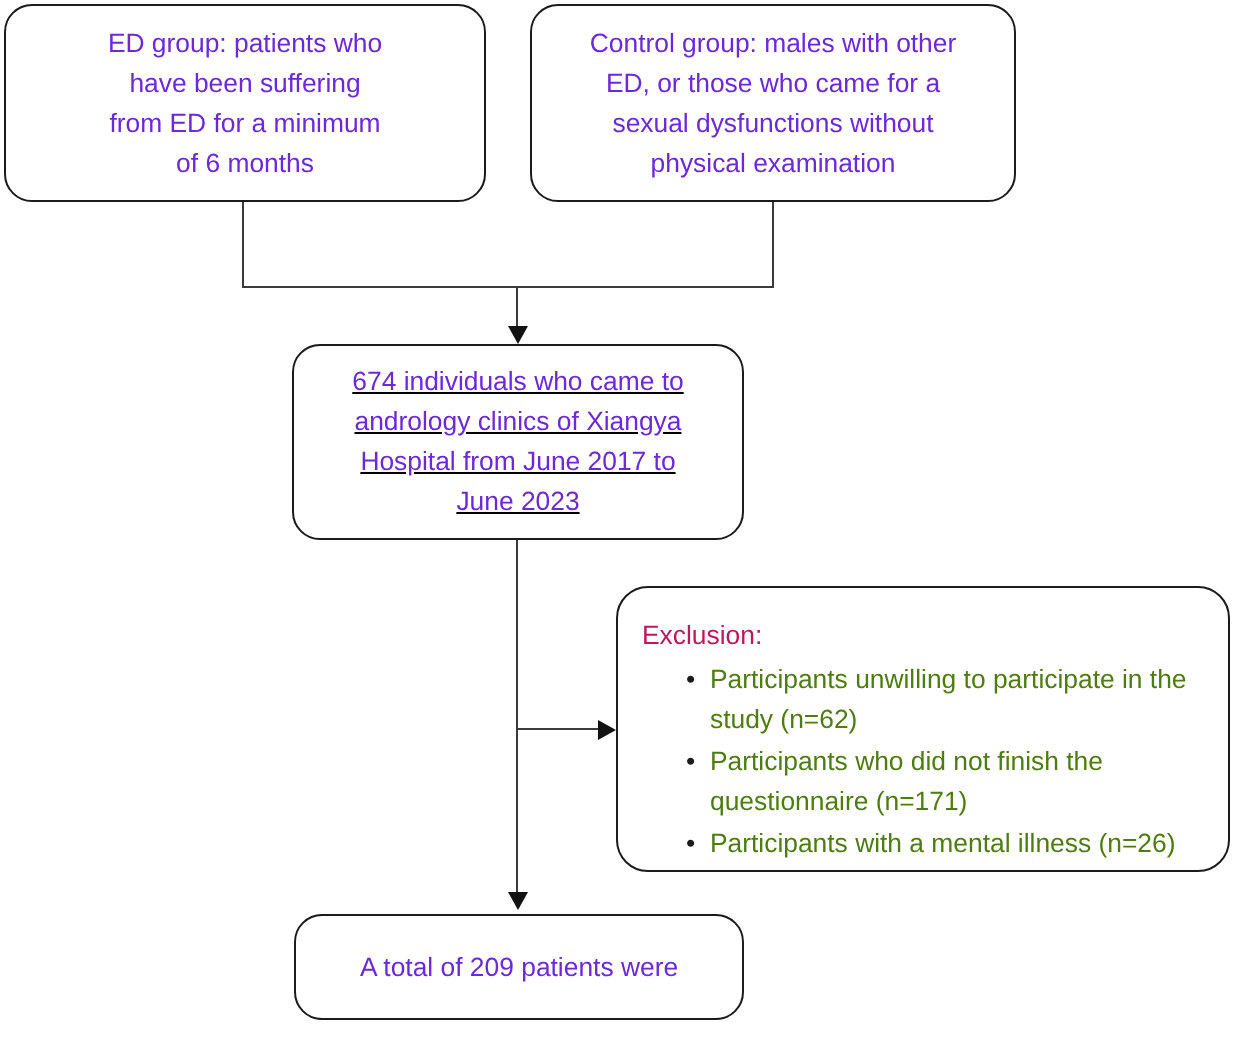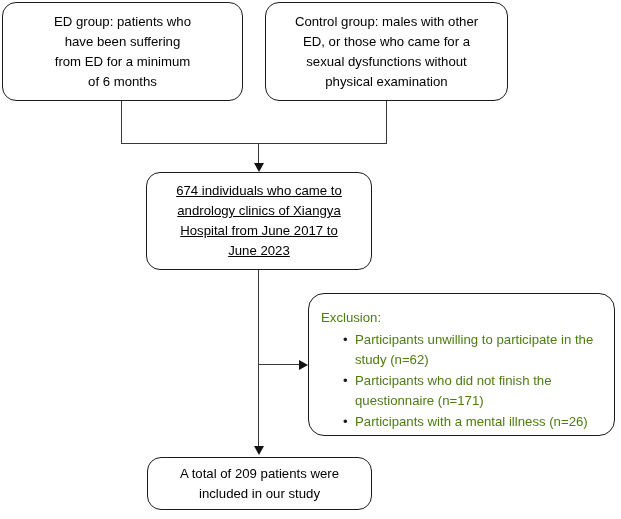--- a/index.html
+++ b/index.html
@@ -29,7 +29,7 @@
   .box .line {
     font-size: 13.2px;
     line-height: 20px;
-    color: #000000;
+    color: #6d28d9;
     text-align: center;
     white-space: nowrap;
   }

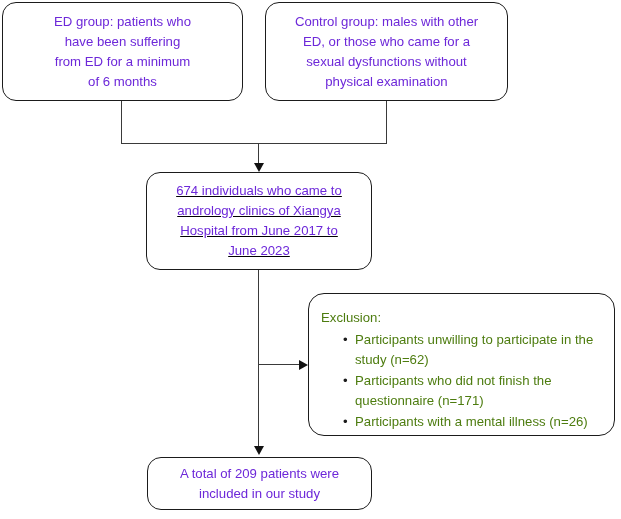--- a/index.html
+++ b/index.html
@@ -44,7 +44,7 @@
   .excl-title {
     font-size: 13.2px;
     line-height: 20px;
-    color: #4d7c0f;
+    color: #be185d;
     text-align: left;
   }
   .excl-list {

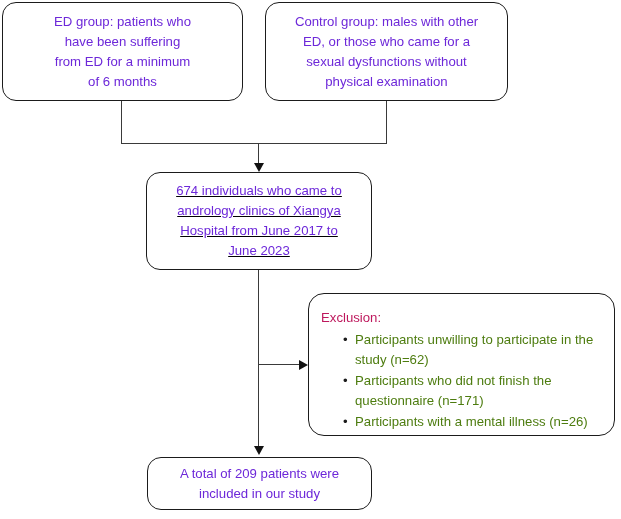--- a/index.html
+++ b/index.html
@@ -142,7 +142,6 @@
 
   <div class="box box-final">
     <div class="line">A total of 209 patients were</div>
-    <div class="line">included in our study</div>
   </div>
 
 </div>

